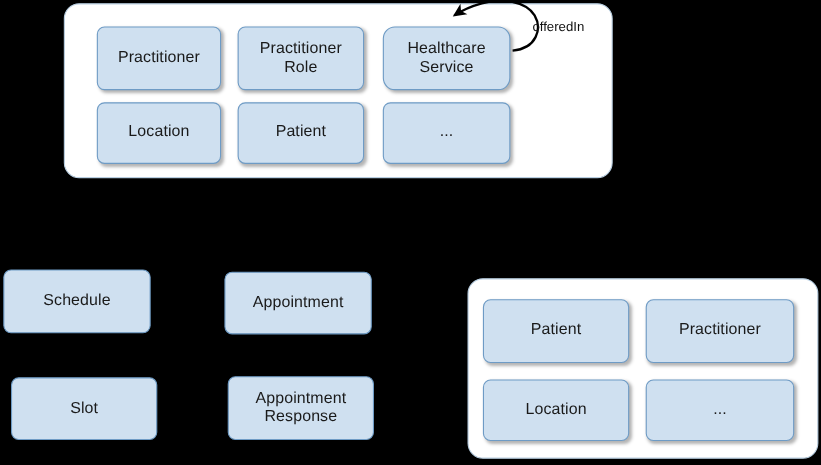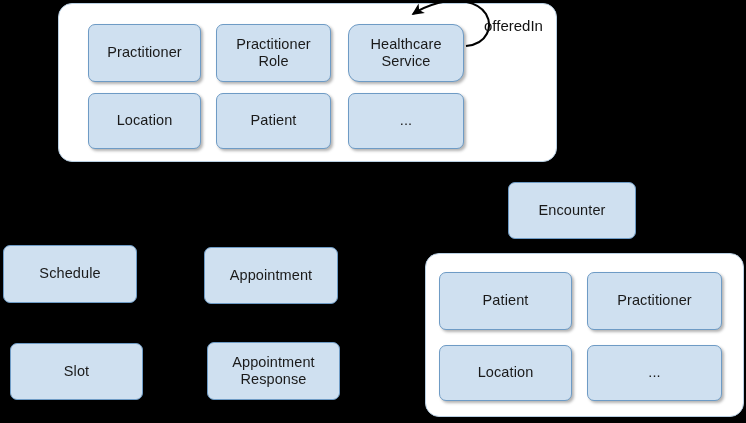--- a/index.html
+++ b/index.html
@@ -50,7 +50,7 @@
   .edge-label {
     position: absolute;
     color: #111111;
-    font-size: 15px;
+    font-size: 12px;
     white-space: nowrap;
   }
   

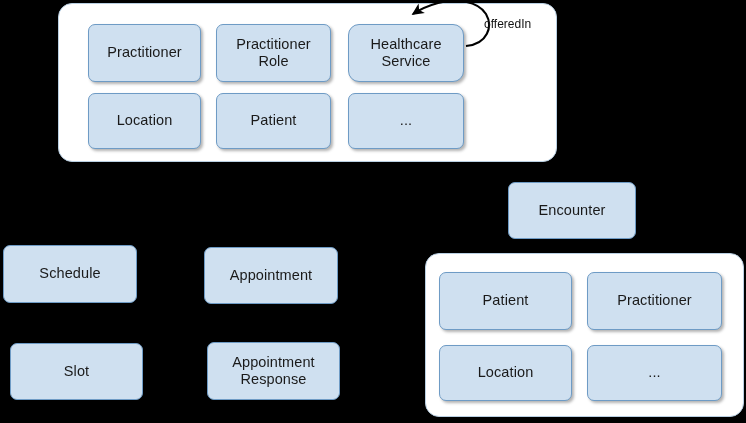--- a/index.html
+++ b/index.html
@@ -114,9 +114,6 @@
 Response</span>
   </div>
 
-  <div class="node" style="left:508px; top:182px; width:128px; height:57px;">
-    <span>Encounter</span>
-  </div>
 
   <div class="group-box" style="left:425px; top:253px; width:319px; height:164px;"></div>
 

